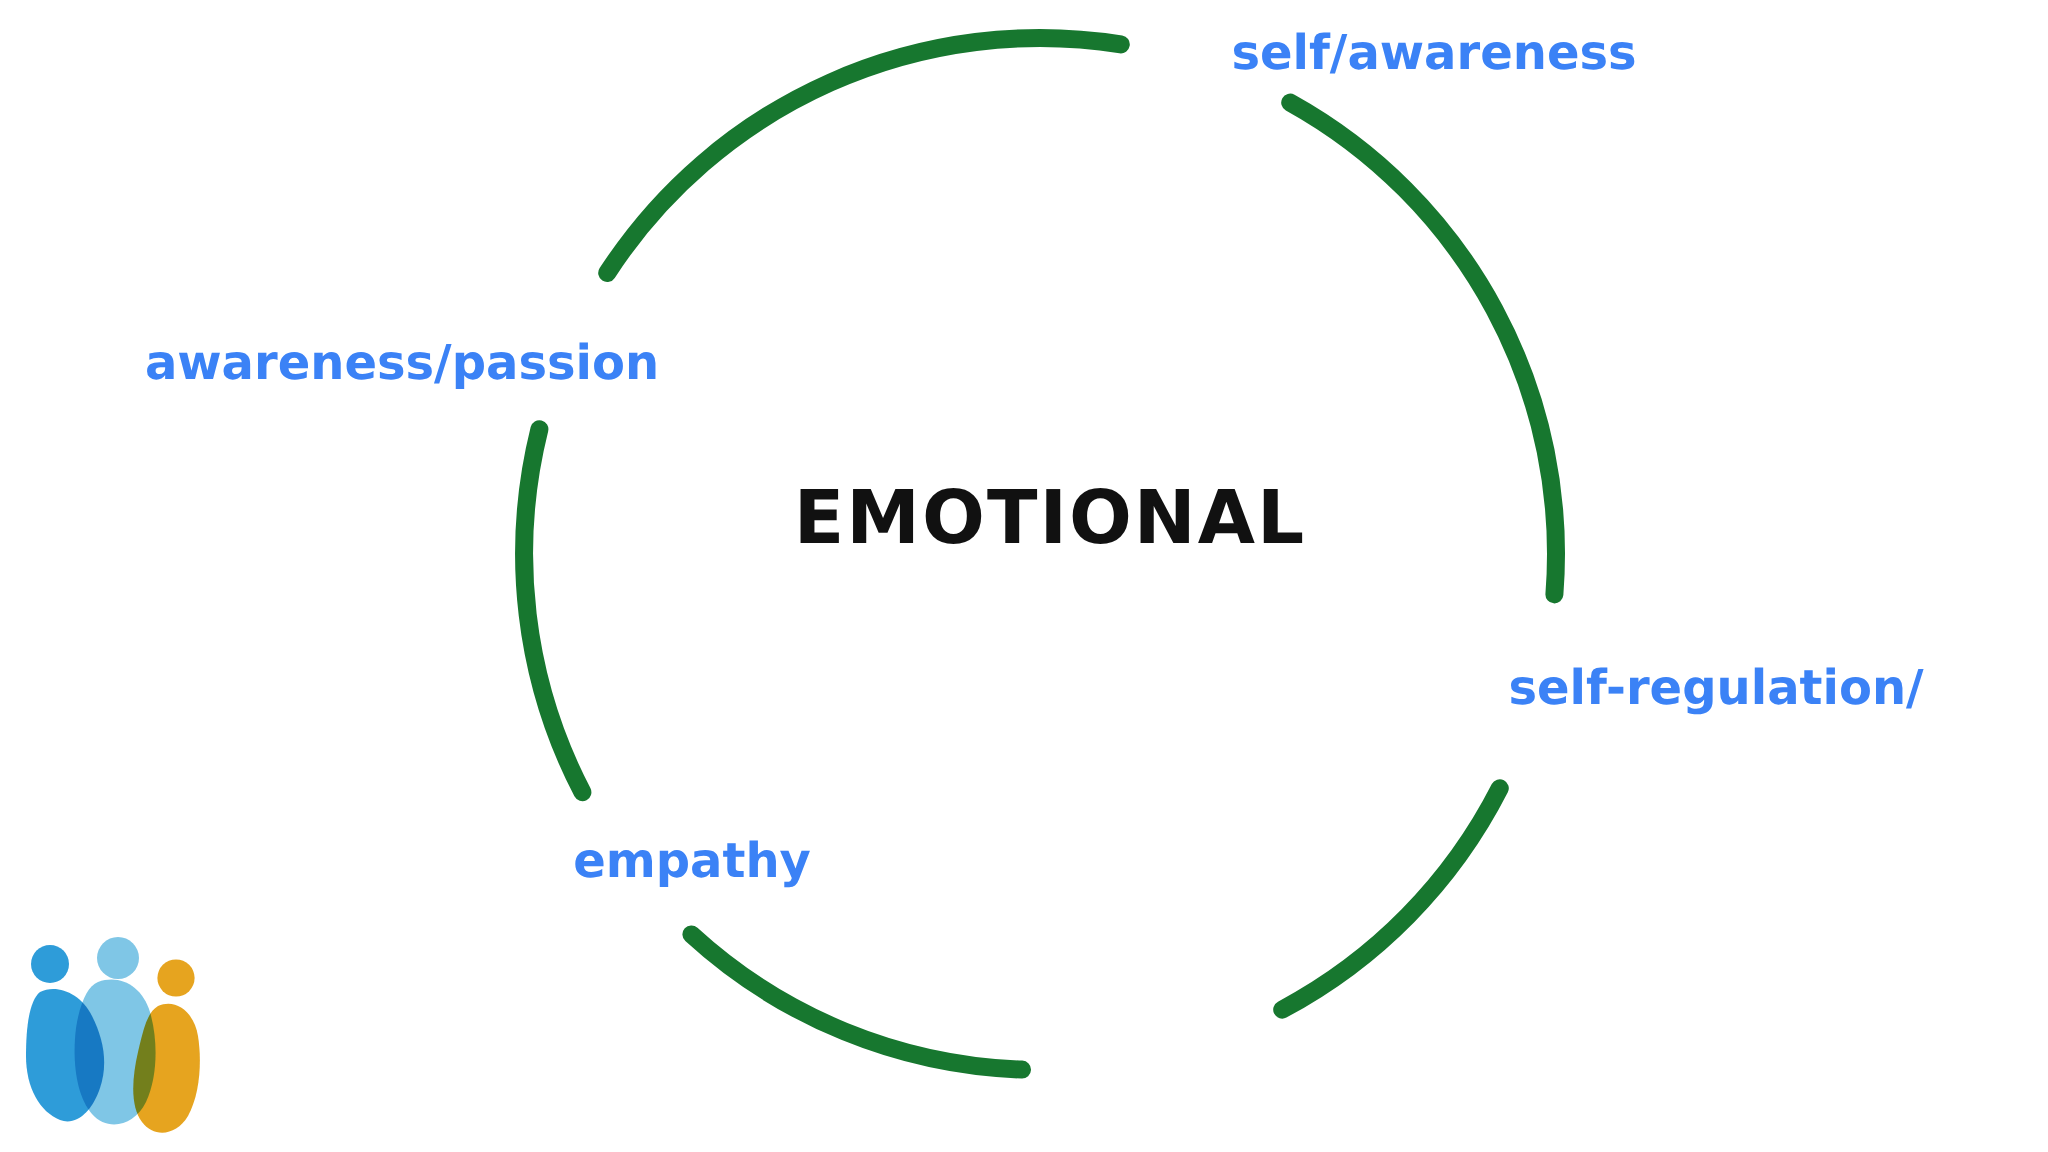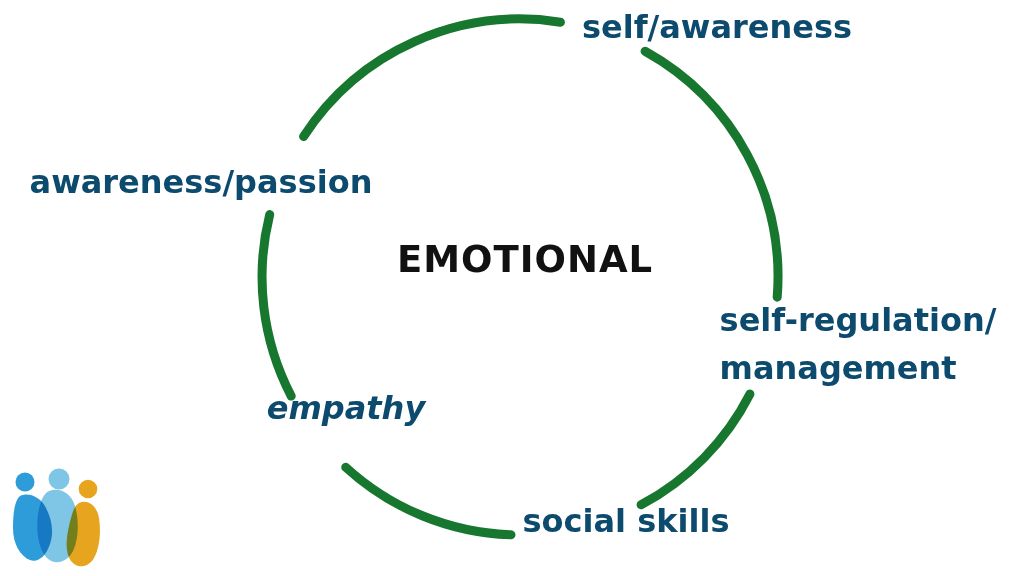--- a/index.html
+++ b/index.html
@@ -20,8 +20,8 @@
     position: absolute;
     transform: translate(-50%, -50%);
     font-weight: bold;
-    font-size: 32px;
-    color: #0c4a6e;
+    font-size: 24px;
+    color: #3b82f6;
     white-space: nowrap;
     line-height: 1.2;
   }

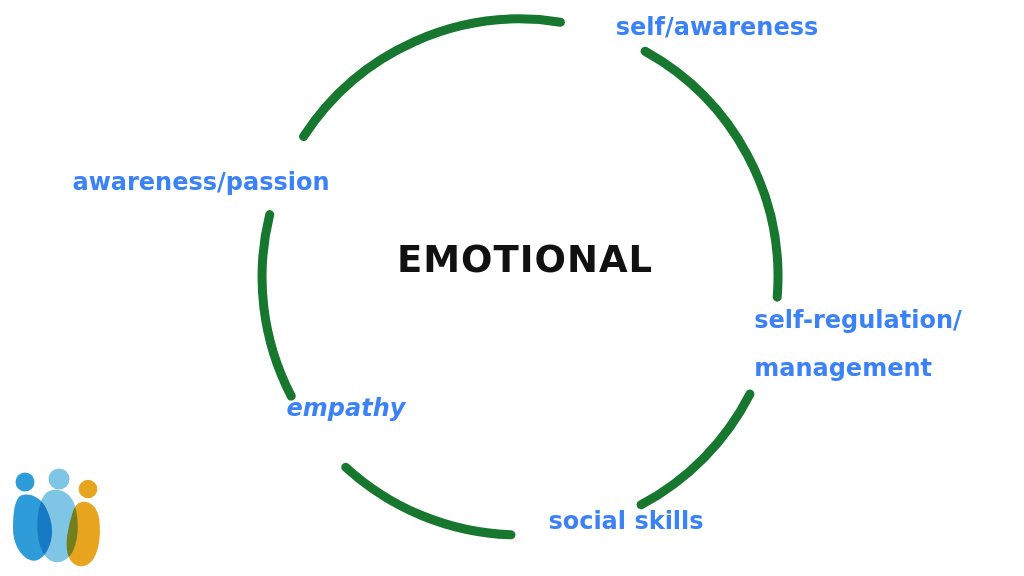--- a/index.html
+++ b/index.html
@@ -74,7 +74,6 @@
 
   <div class="label two-line lbl-self-regulation">
     <div>self-regulation/</div>
-    <div>management</div>
   </div>
 
   <div class="label lbl-social-skills">social skills</div>

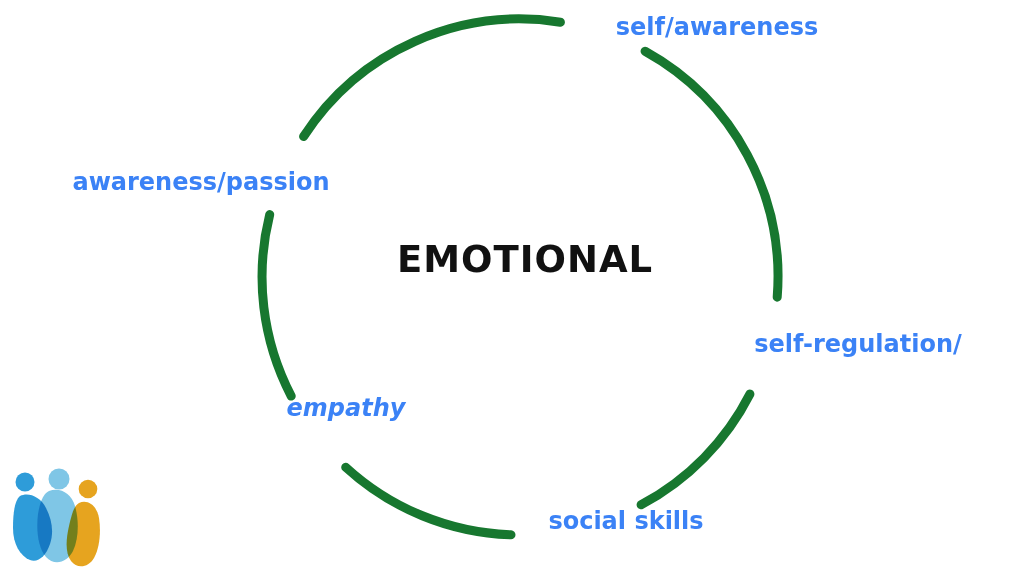--- a/index.html
+++ b/index.html
@@ -43,7 +43,7 @@
   .lbl-self-awareness     { left: 717px; top: 27px;  }
   .lbl-motivation-passion { left: 201px; top: 182px; }
   .lbl-self-regulation    { left: 858px; top: 344px; }
-  .lbl-empathy            { left: 346px; top: 408px; font-style: italic; }
+  .lbl-empathy            { left: 346px; top: 431px; }
   .lbl-social-skills      { left: 626px; top: 521px; }
   .ttl-center             { left: 525px; top: 259px; }
   #logo {

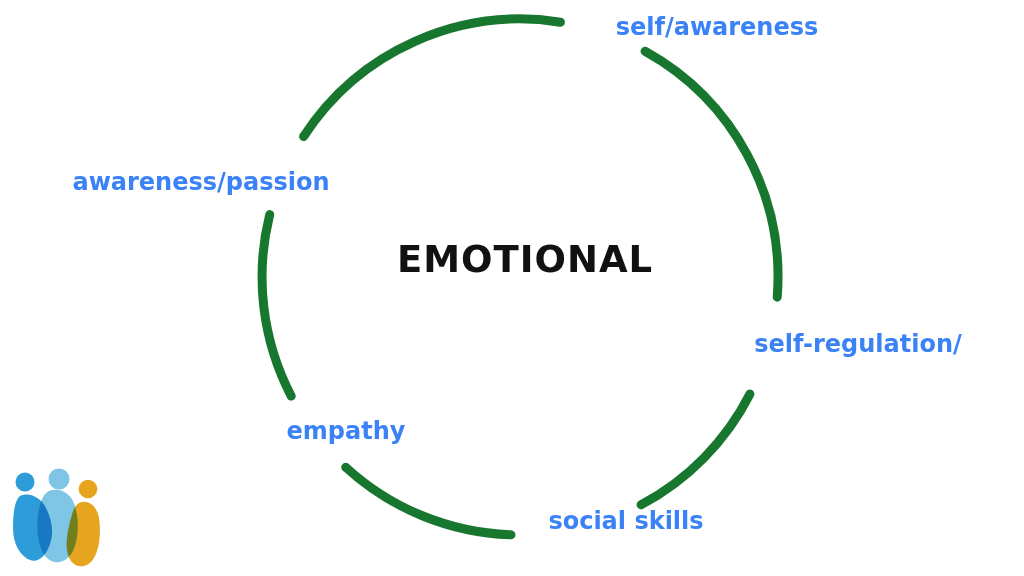--- a/index.html
+++ b/index.html
@@ -76,7 +76,6 @@
     <div>self-regulation/</div>
   </div>
 
-  <div class="label lbl-social-skills">social skills</div>
 
   <div class="label lbl-empathy">empathy</div>
 

